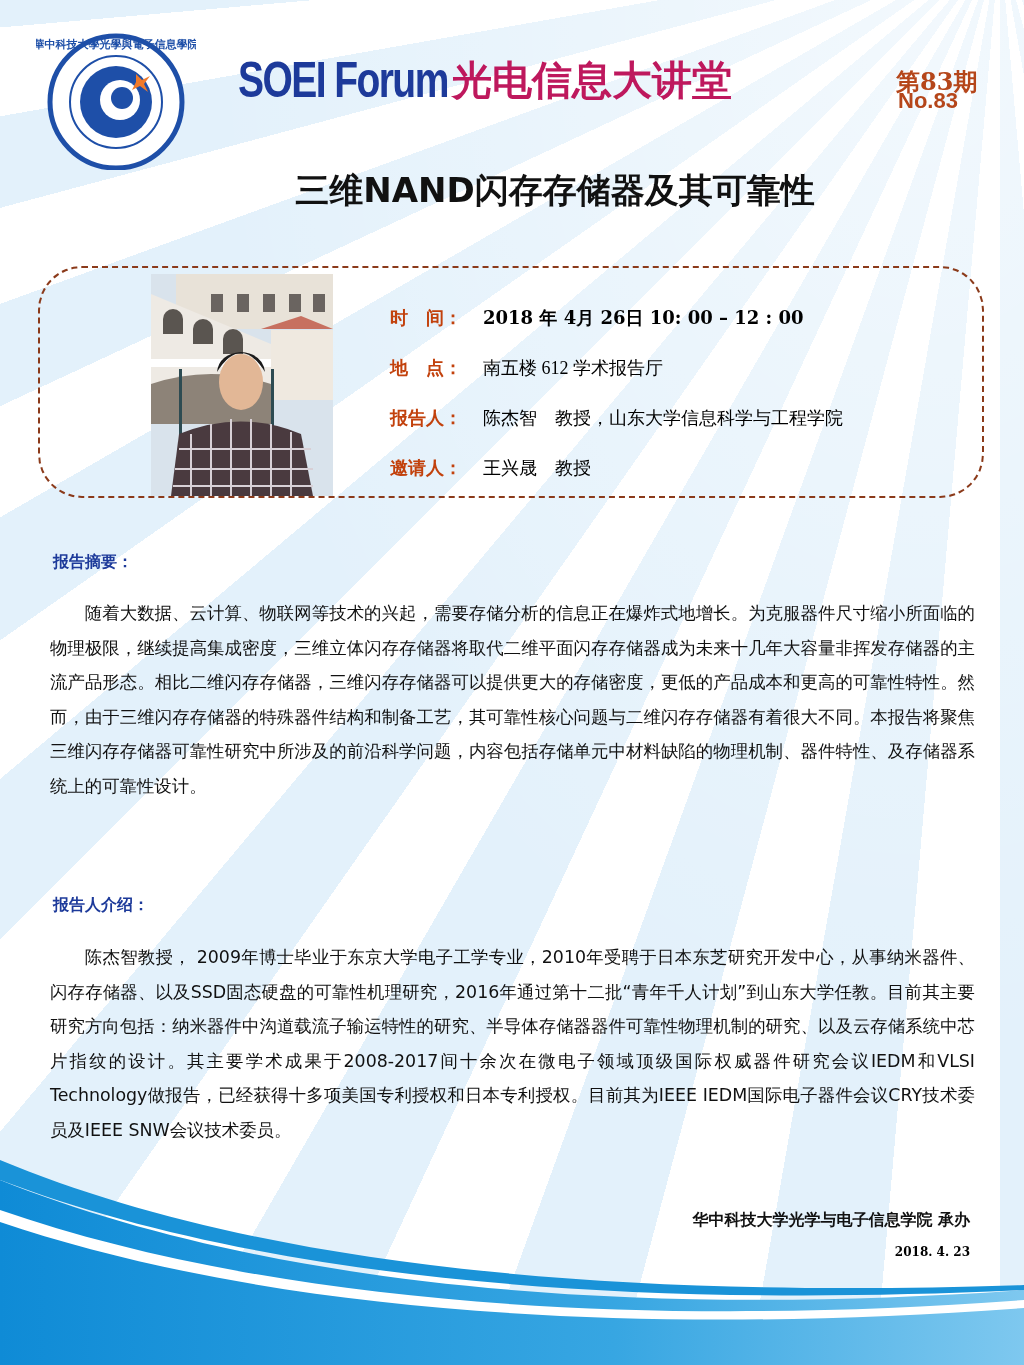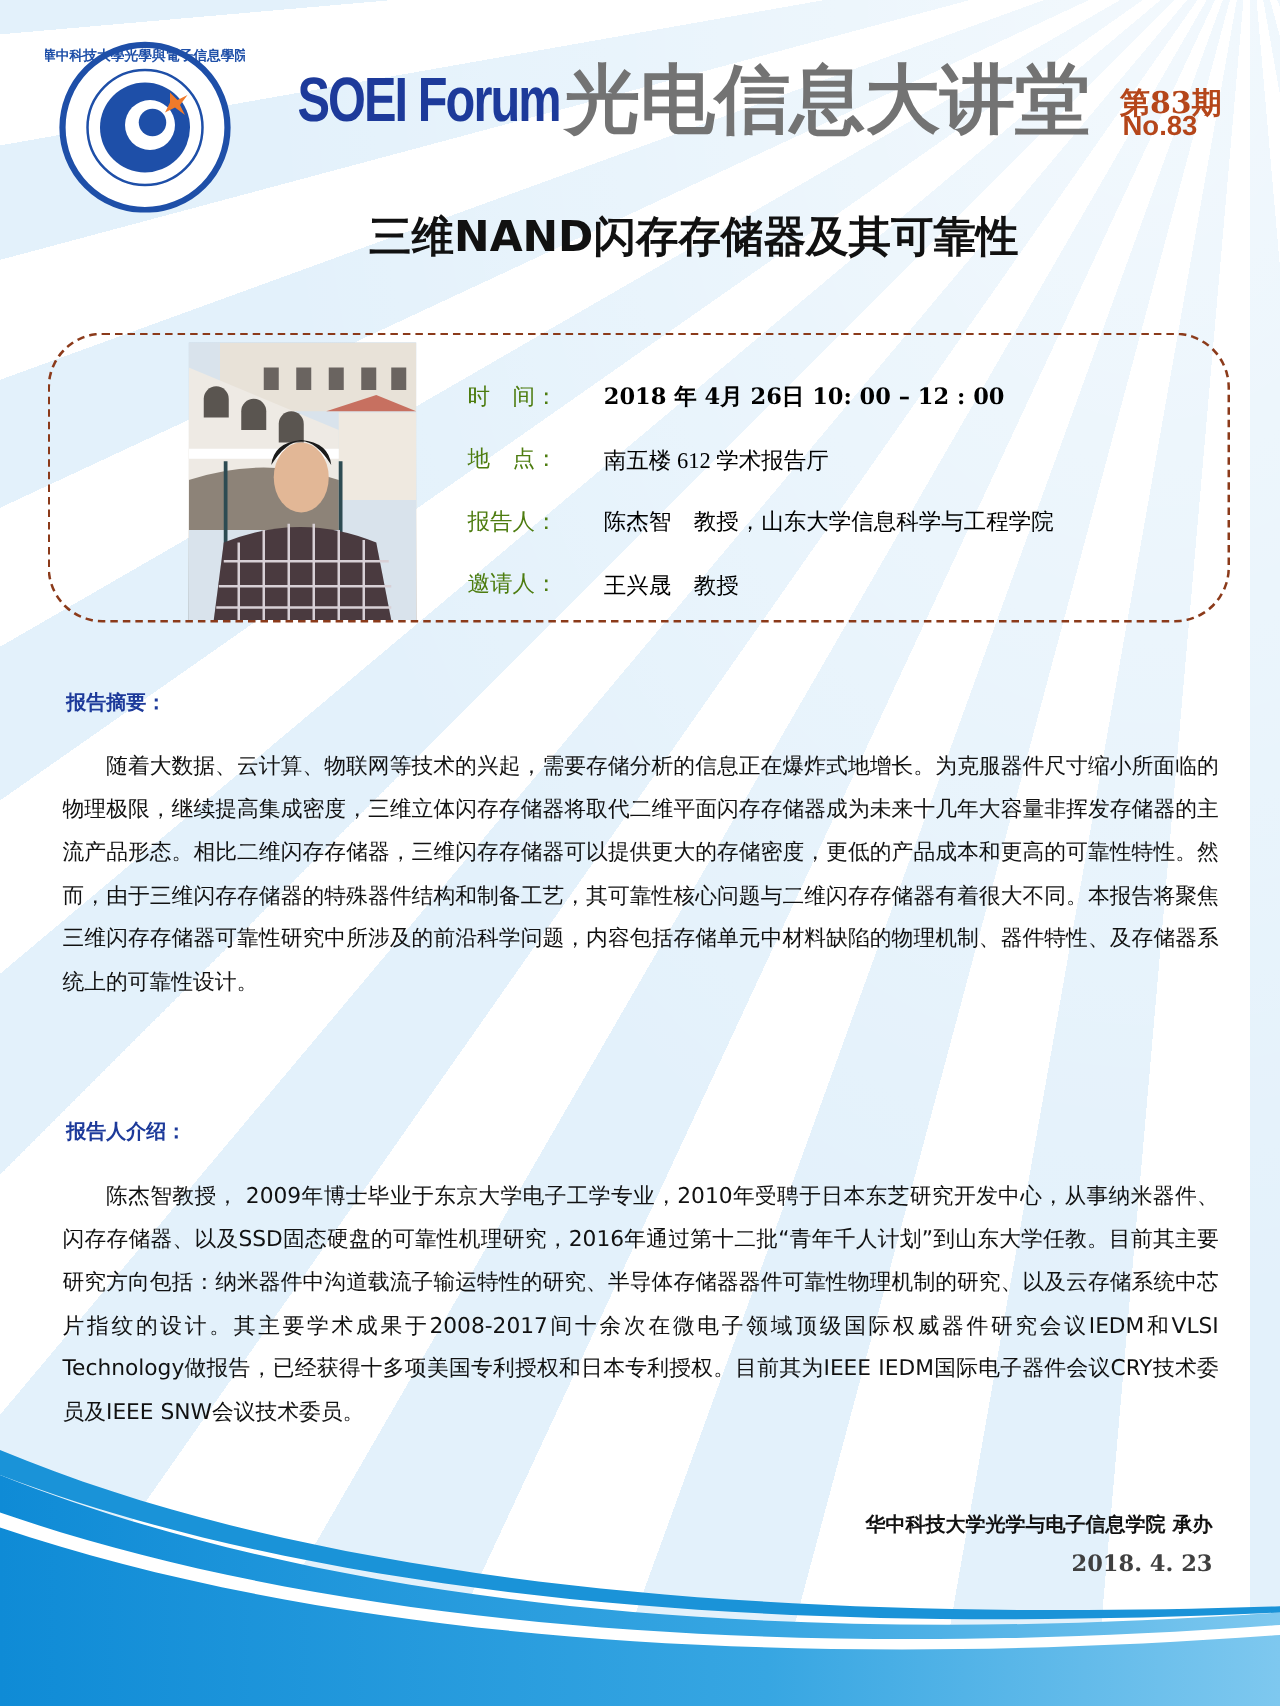--- a/index.html
+++ b/index.html
@@ -34,7 +34,7 @@
     }
     .forum-cn {
       left: 452px; top: 48px; font-family: "DejaVu Sans", sans-serif; font-weight: bold;
-      font-size: 60px; color: #737373; line-height: 64px; letter-spacing: 0px;
+      font-size: 40px; color: #be185d; line-height: 64px; letter-spacing: 0px;
     }
     .issue-cn {
       left: 896px; top: 68px; font-weight: bold; font-size: 24px; color: #b5461a; line-height: 28px;

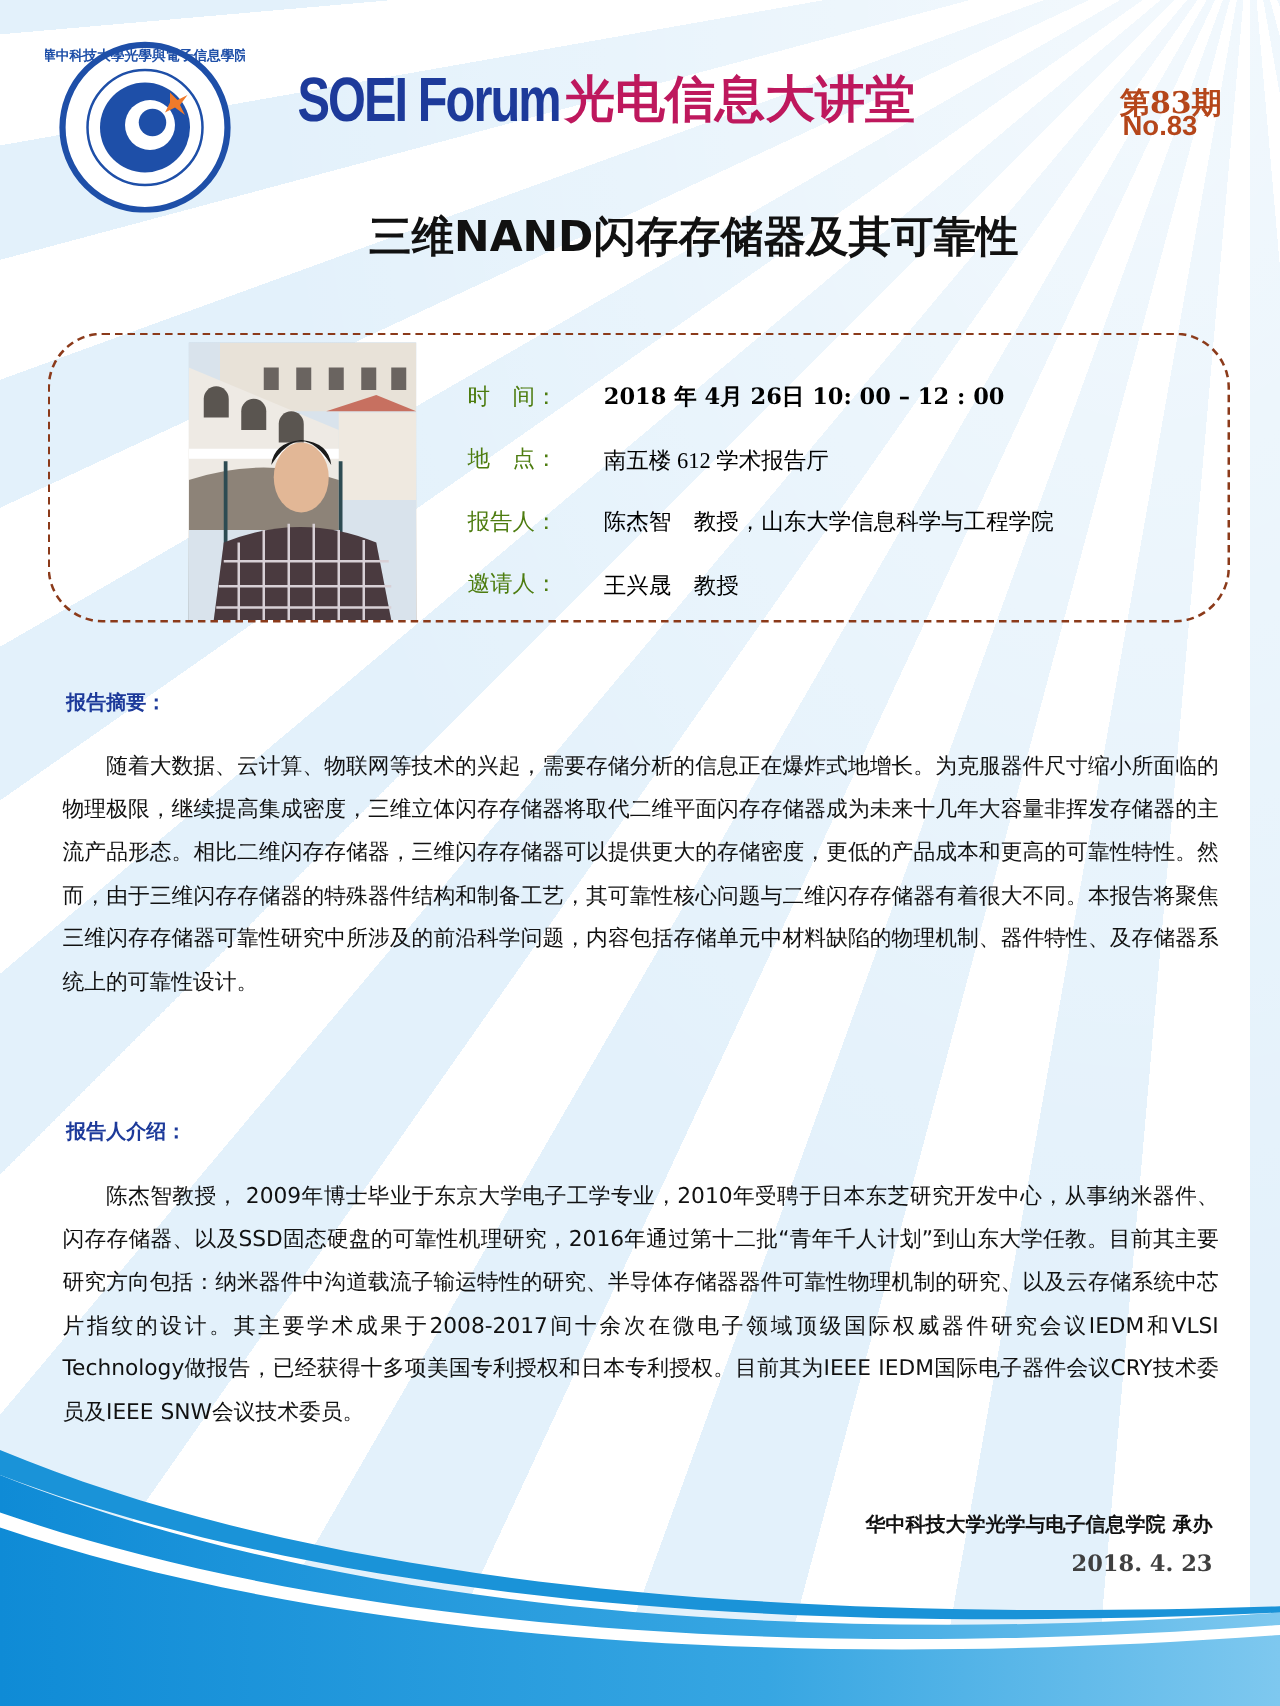--- a/index.html
+++ b/index.html
@@ -61,7 +61,7 @@
     }
     .info-rows { left: 374px; top: 300px; }
     .info-row { position: absolute; left: 0; white-space: nowrap; font-size: 18px; line-height: 24px; }
-    .info-label { position: absolute; left: 0; color: #4d7c0f; font-weight: normal; width: 96px; }
+    .info-label { position: absolute; left: 16px; color: #c2410c; font-weight: bold; width: 96px; }
     .info-value { position: absolute; left: 97px; color: #000000; font-family: "DejaVu Serif", serif; margin-left: 12px; }
 
     

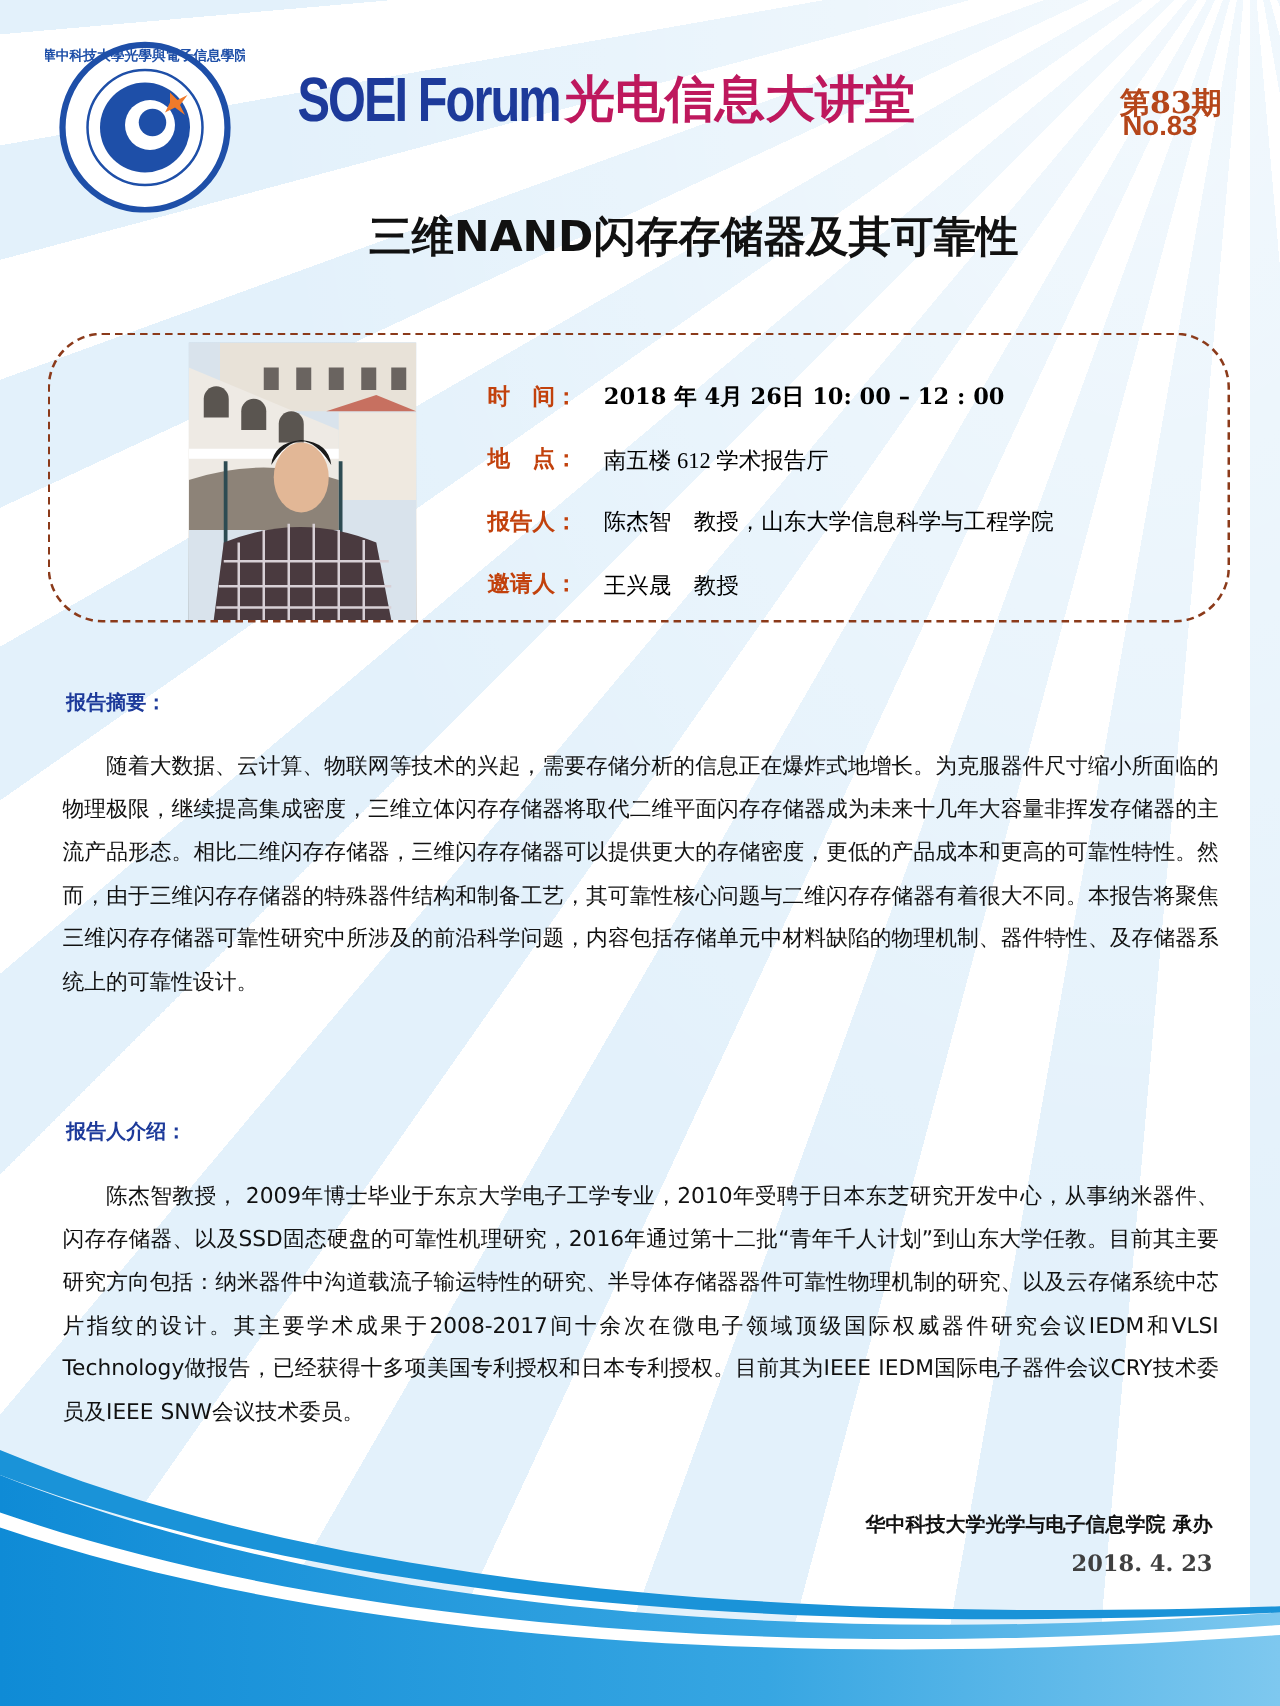--- a/index.html
+++ b/index.html
@@ -76,7 +76,7 @@
       right: 54px; top: 1208px; font-weight: bold; font-size: 16px; color: #111; line-height: 24px;
     }
     .footer-date {
-      right: 54px; top: 1240px; font-weight: bold; font-size: 18px; color: #404040; line-height: 24px;
+      right: 54px; top: 1240px; font-weight: bold; font-size: 12px; color: #000000; line-height: 24px;
       font-family: "DejaVu Serif", serif;
     }
   </style>

